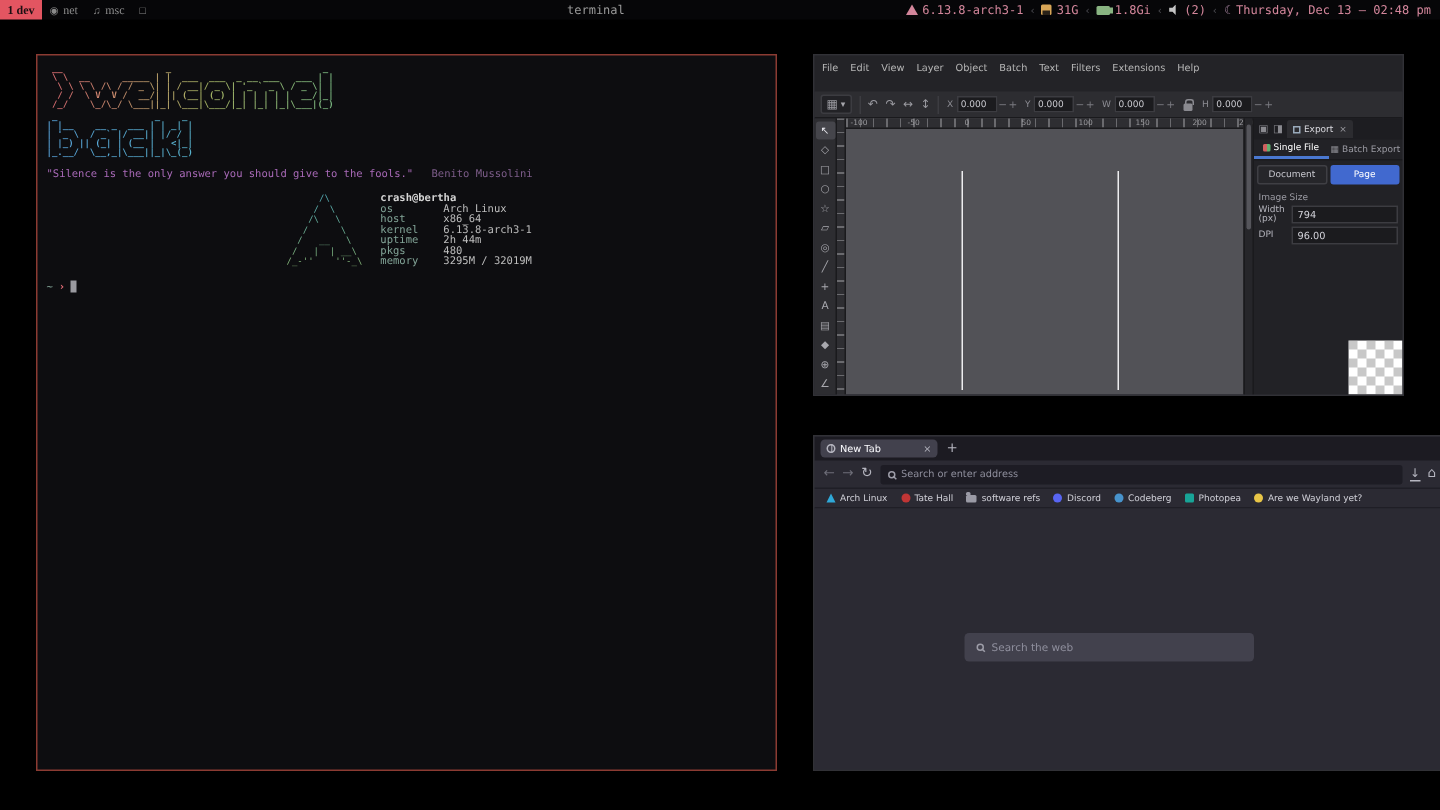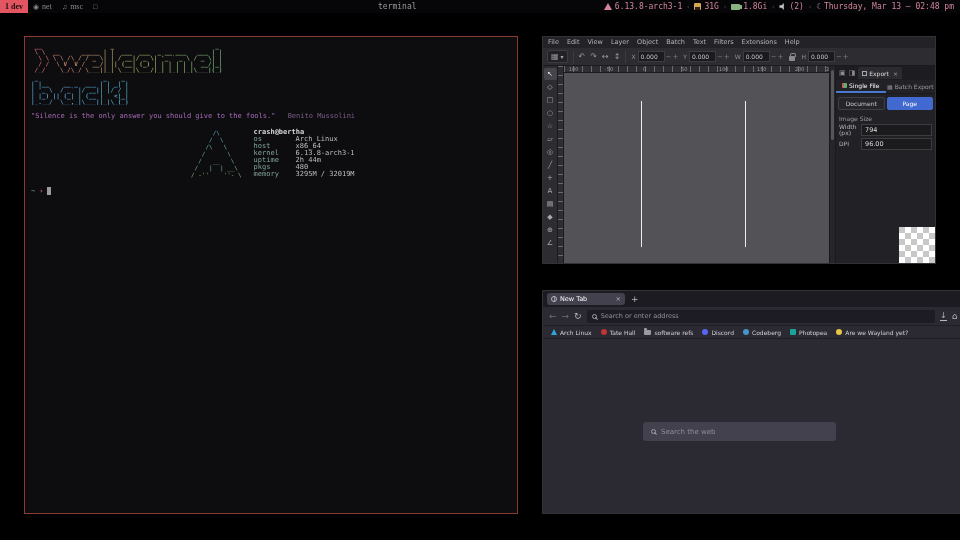--- a/index.html
+++ b/index.html
@@ -203,7 +203,7 @@
       <span class="sep">‹</span>
       <span class="mod">
         <span class="moon">☾</span>
-        <span>Thursday, Mar 13 — 02:48 pm</span>
+        <span>Thursday, Dec 13 — 02:48 pm</span>
       </span>
     </div>
   </div>

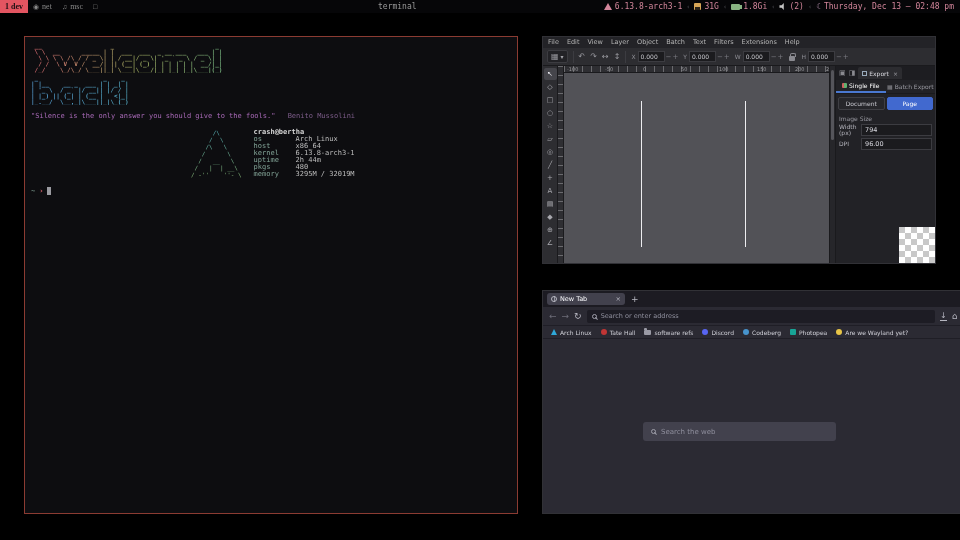--- a/index.html
+++ b/index.html
@@ -55,7 +55,7 @@
   
   .ink { left:542px; top:36px; width:394px; height:228px; display:flex; flex-direction:column;
          font-family:"DejaVu Sans", sans-serif; }
-  .ink-menubar { height:11px; display:flex; align-items:flex-start; gap:8px; padding:1px 5px;
+  .ink-menubar { height:11px; display:flex; align-items:flex-end; gap:8px; padding:12px 5px;
                  font-size:6.5px; color:#b5b5b5; background:#232327; flex:none; }
   .ink-toolbar { height:18px; background:#2d2d31; border-bottom:1px solid #1a1a1d; display:flex;
                  align-items:center; gap:5px; padding:0 4px; font-size:6px; color:#a5a5ab; flex:none; }

